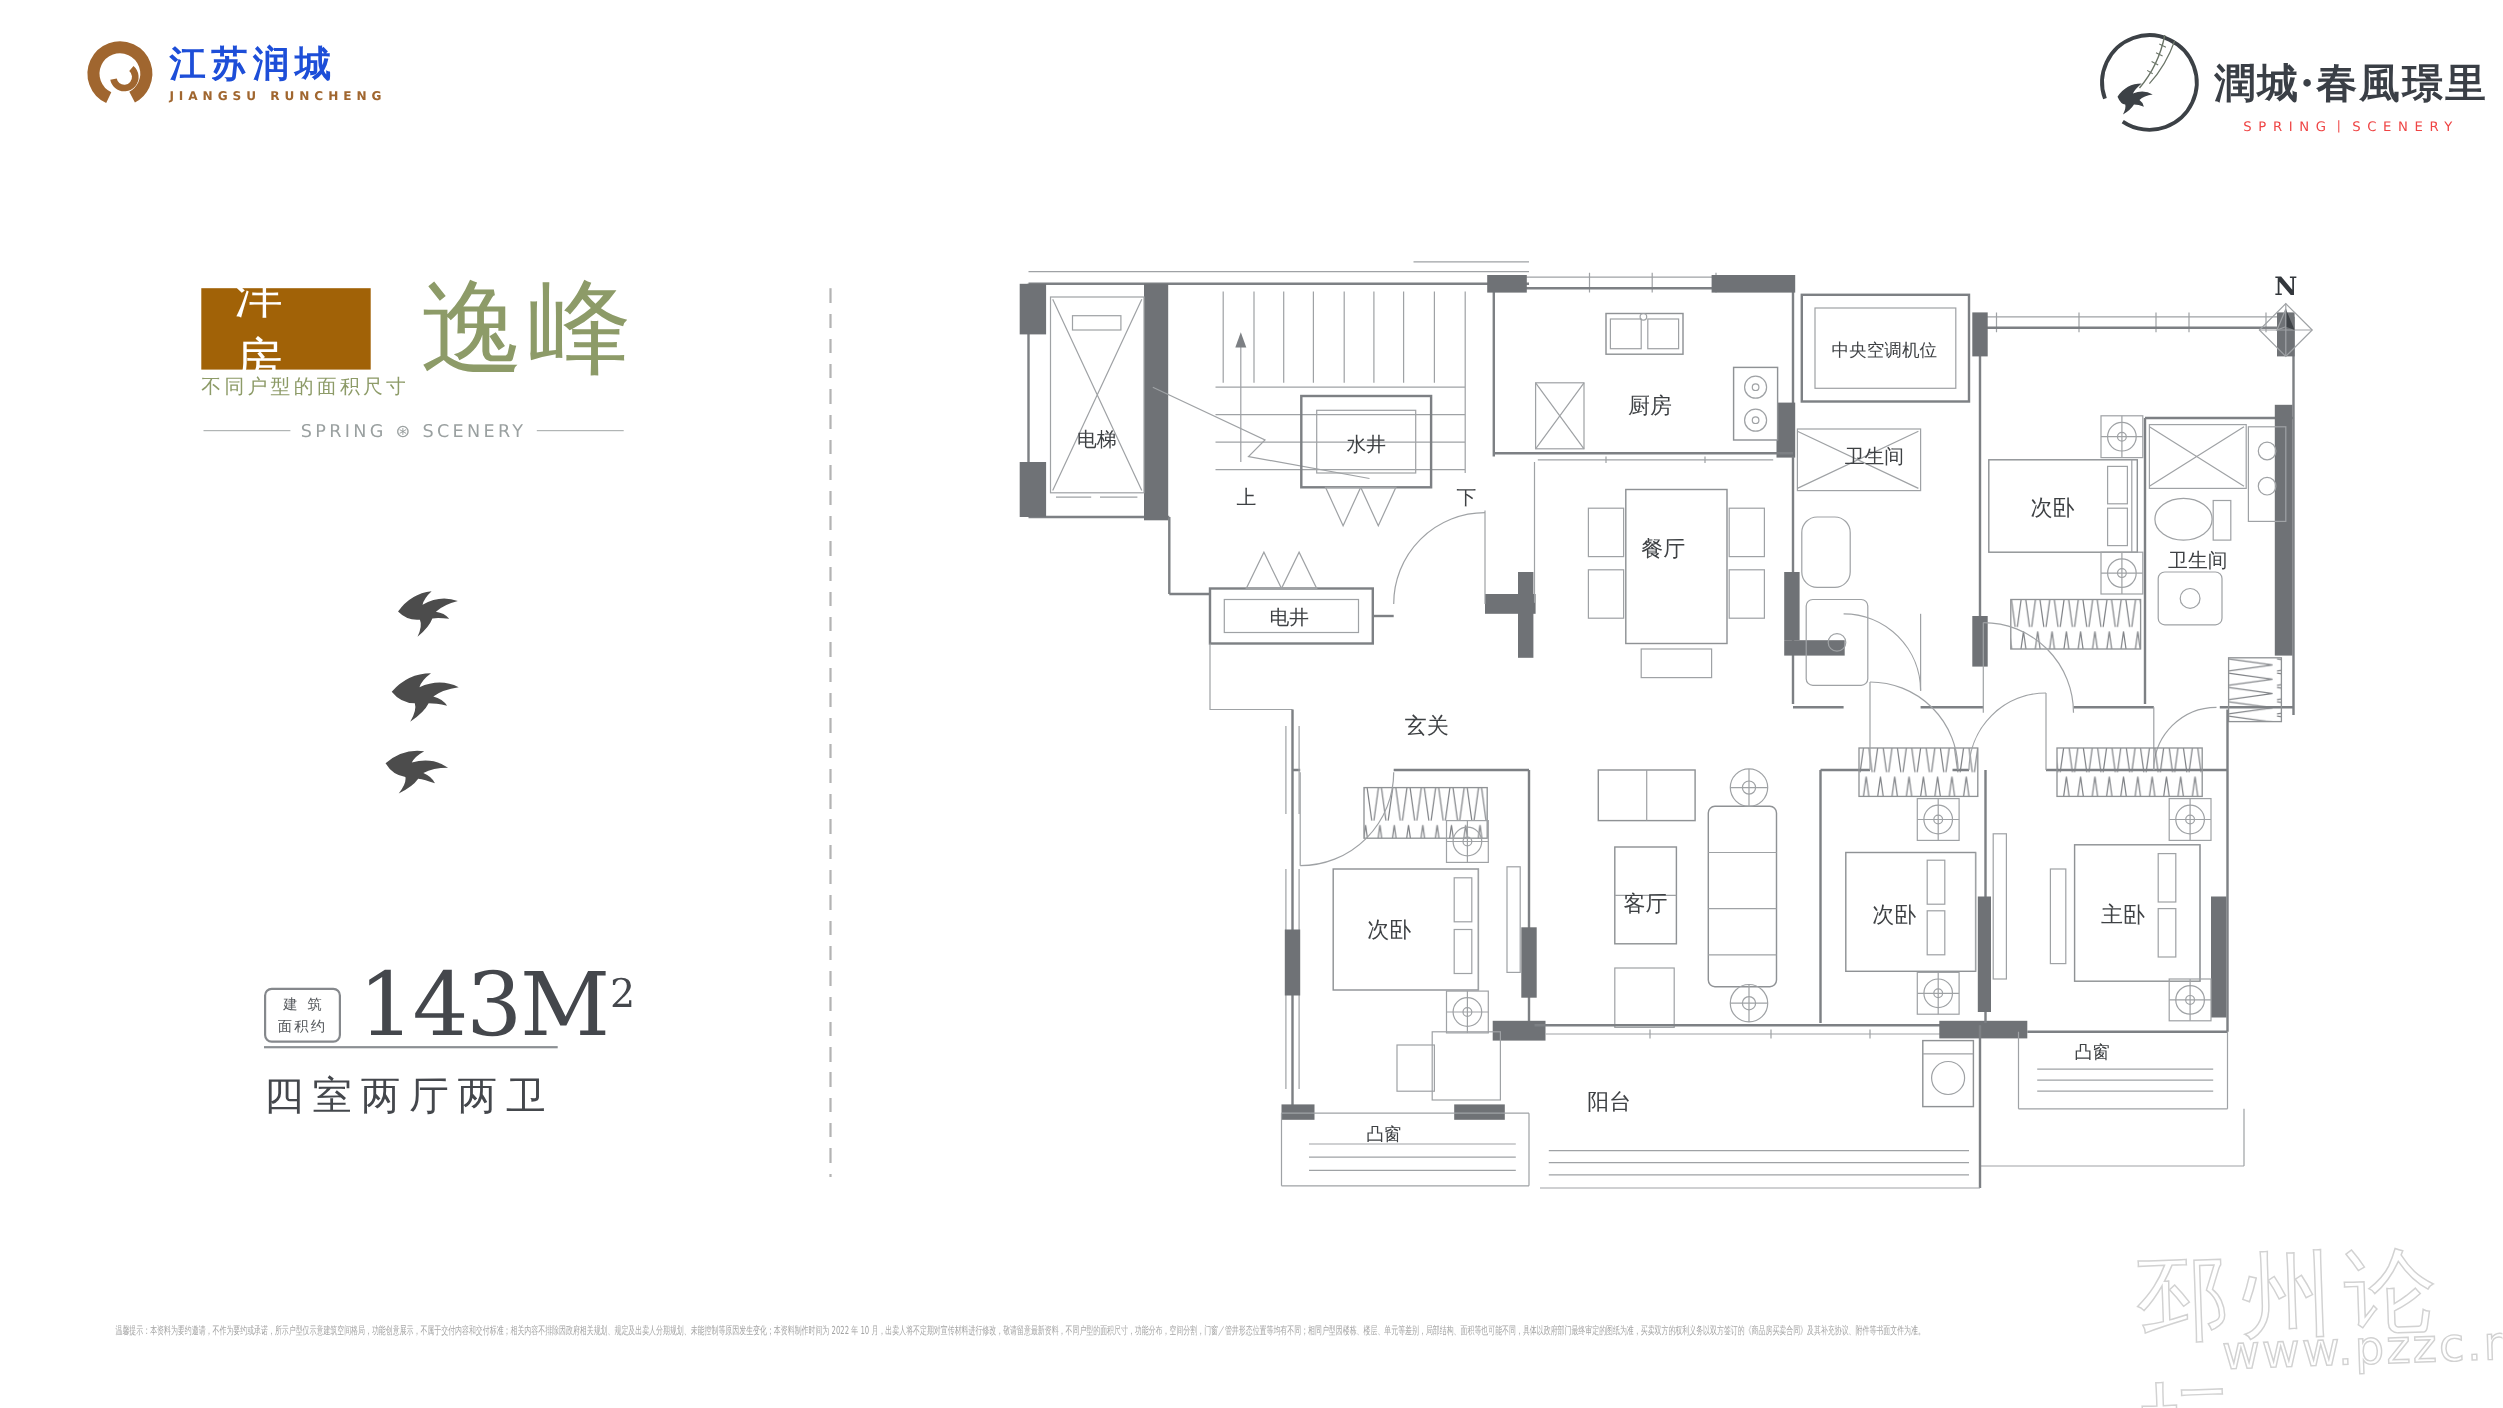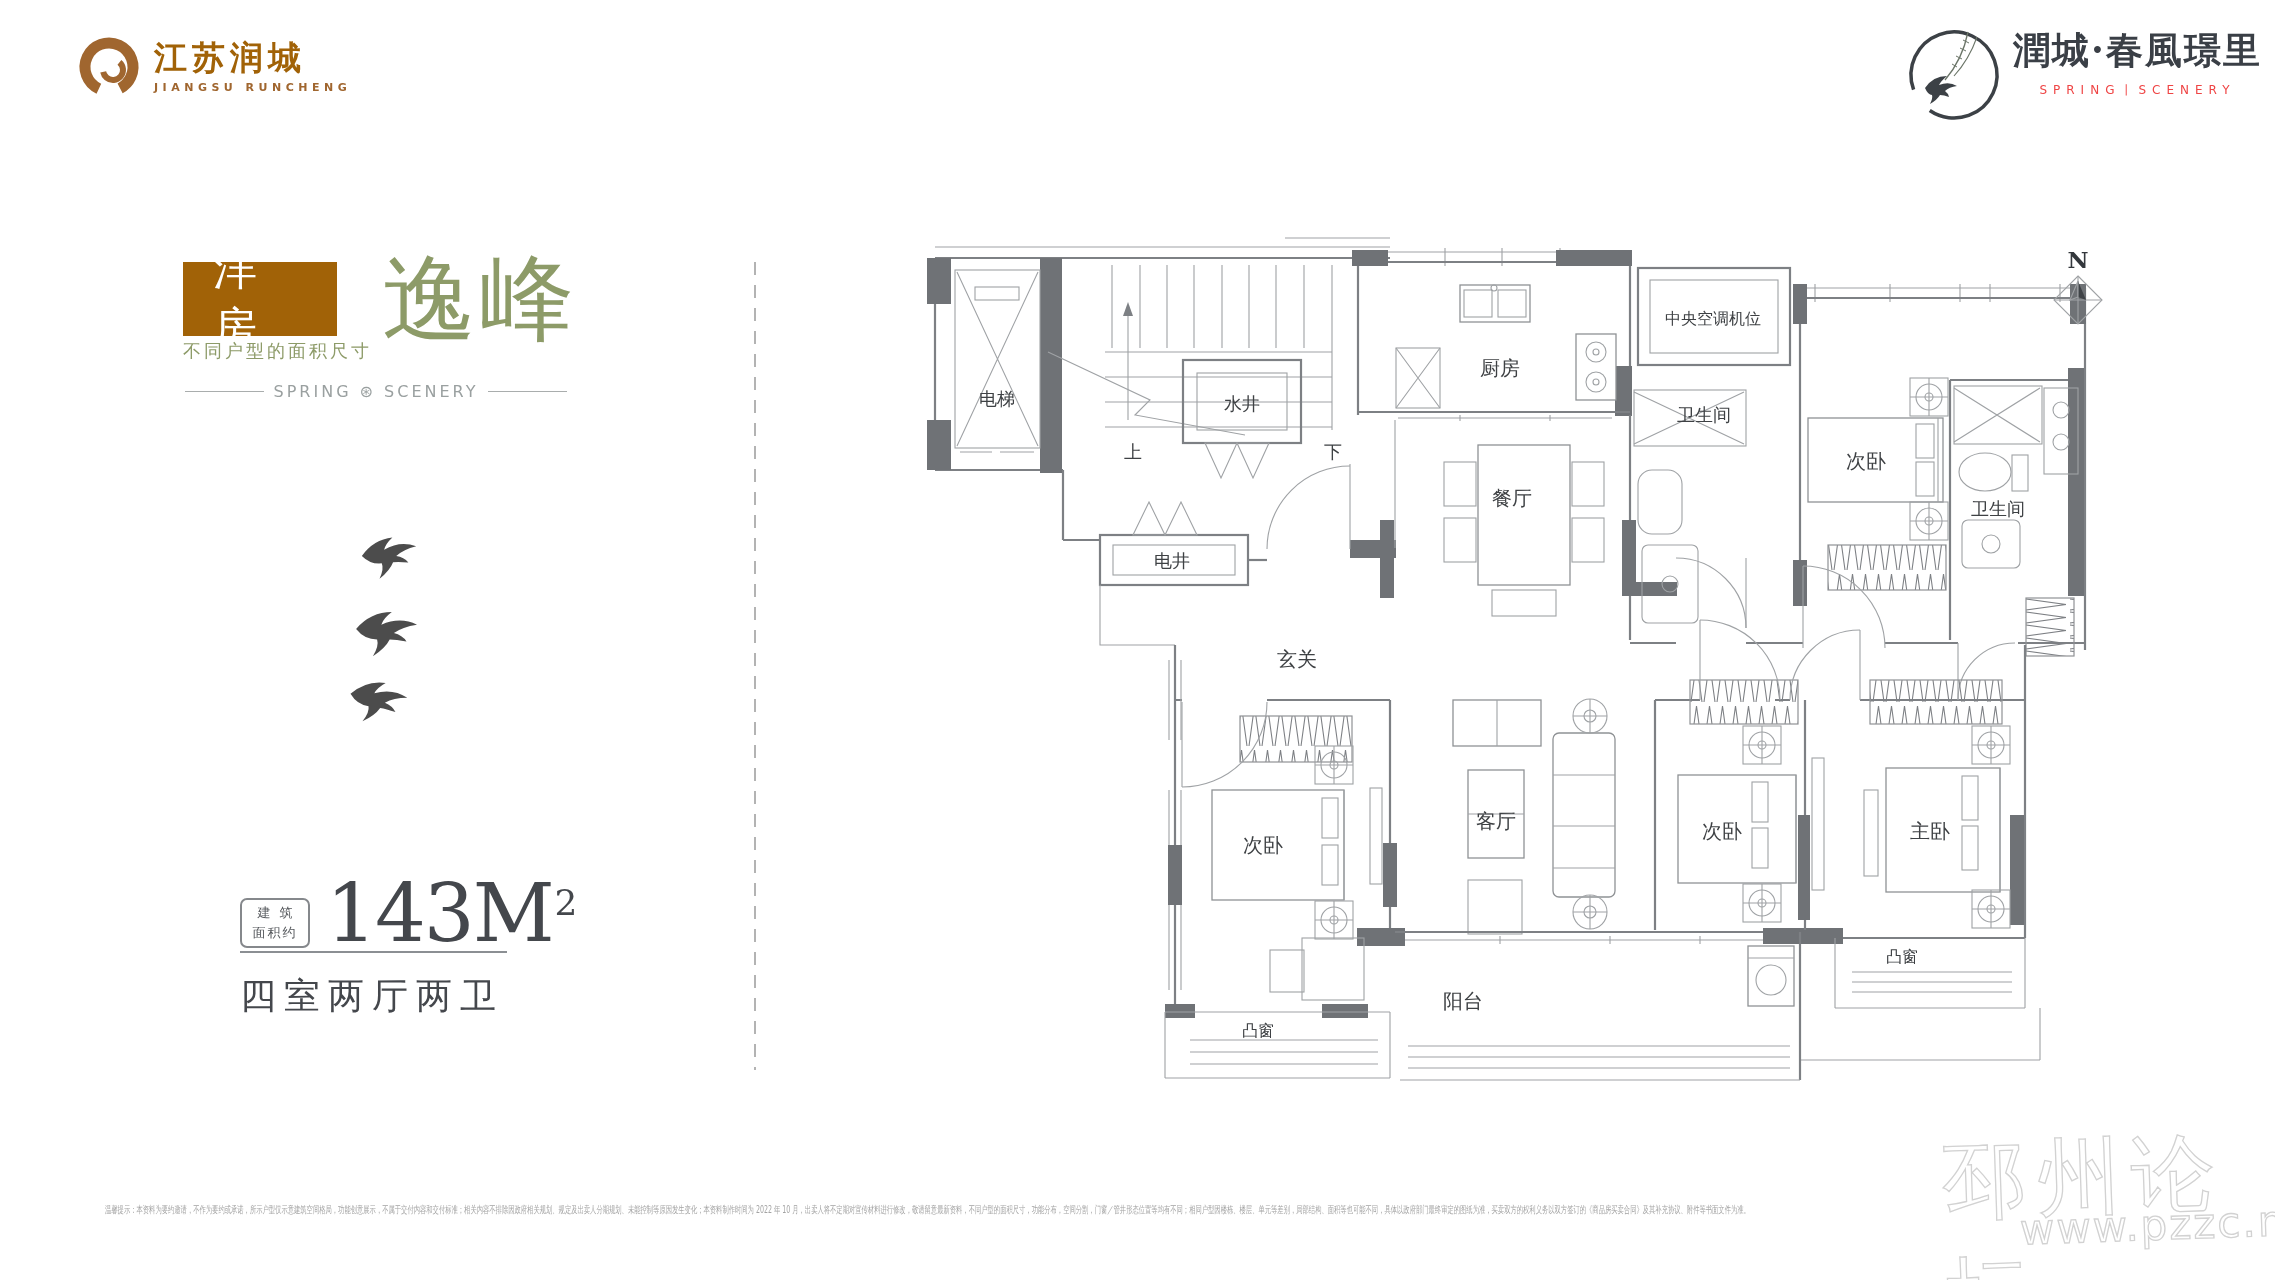--- a/index.html
+++ b/index.html
@@ -10,7 +10,7 @@
   
   .hdr-left{position:absolute;left:76px;top:34px;display:flex;align-items:center;gap:12px;}
   .hdr-left .txt{display:flex;flex-direction:column;}
-  .hdr-left .cn{font-size:33px;font-weight:bold;color:#a16207;letter-spacing:5px;line-height:1.1;}
+  .hdr-left .cn{font-size:33px;font-weight:bold;color:#1d4ed8;letter-spacing:5px;line-height:1.1;}
   .hdr-left .en{font-size:11px;color:#a0662f;letter-spacing:4.5px;margin-top:4px;font-weight:bold;}
   .hdr-right{position:absolute;left:1905px;top:26px;display:flex;align-items:flex-start;gap:10px;}
   .hdr-right .txt{display:flex;flex-direction:column;align-items:center;}

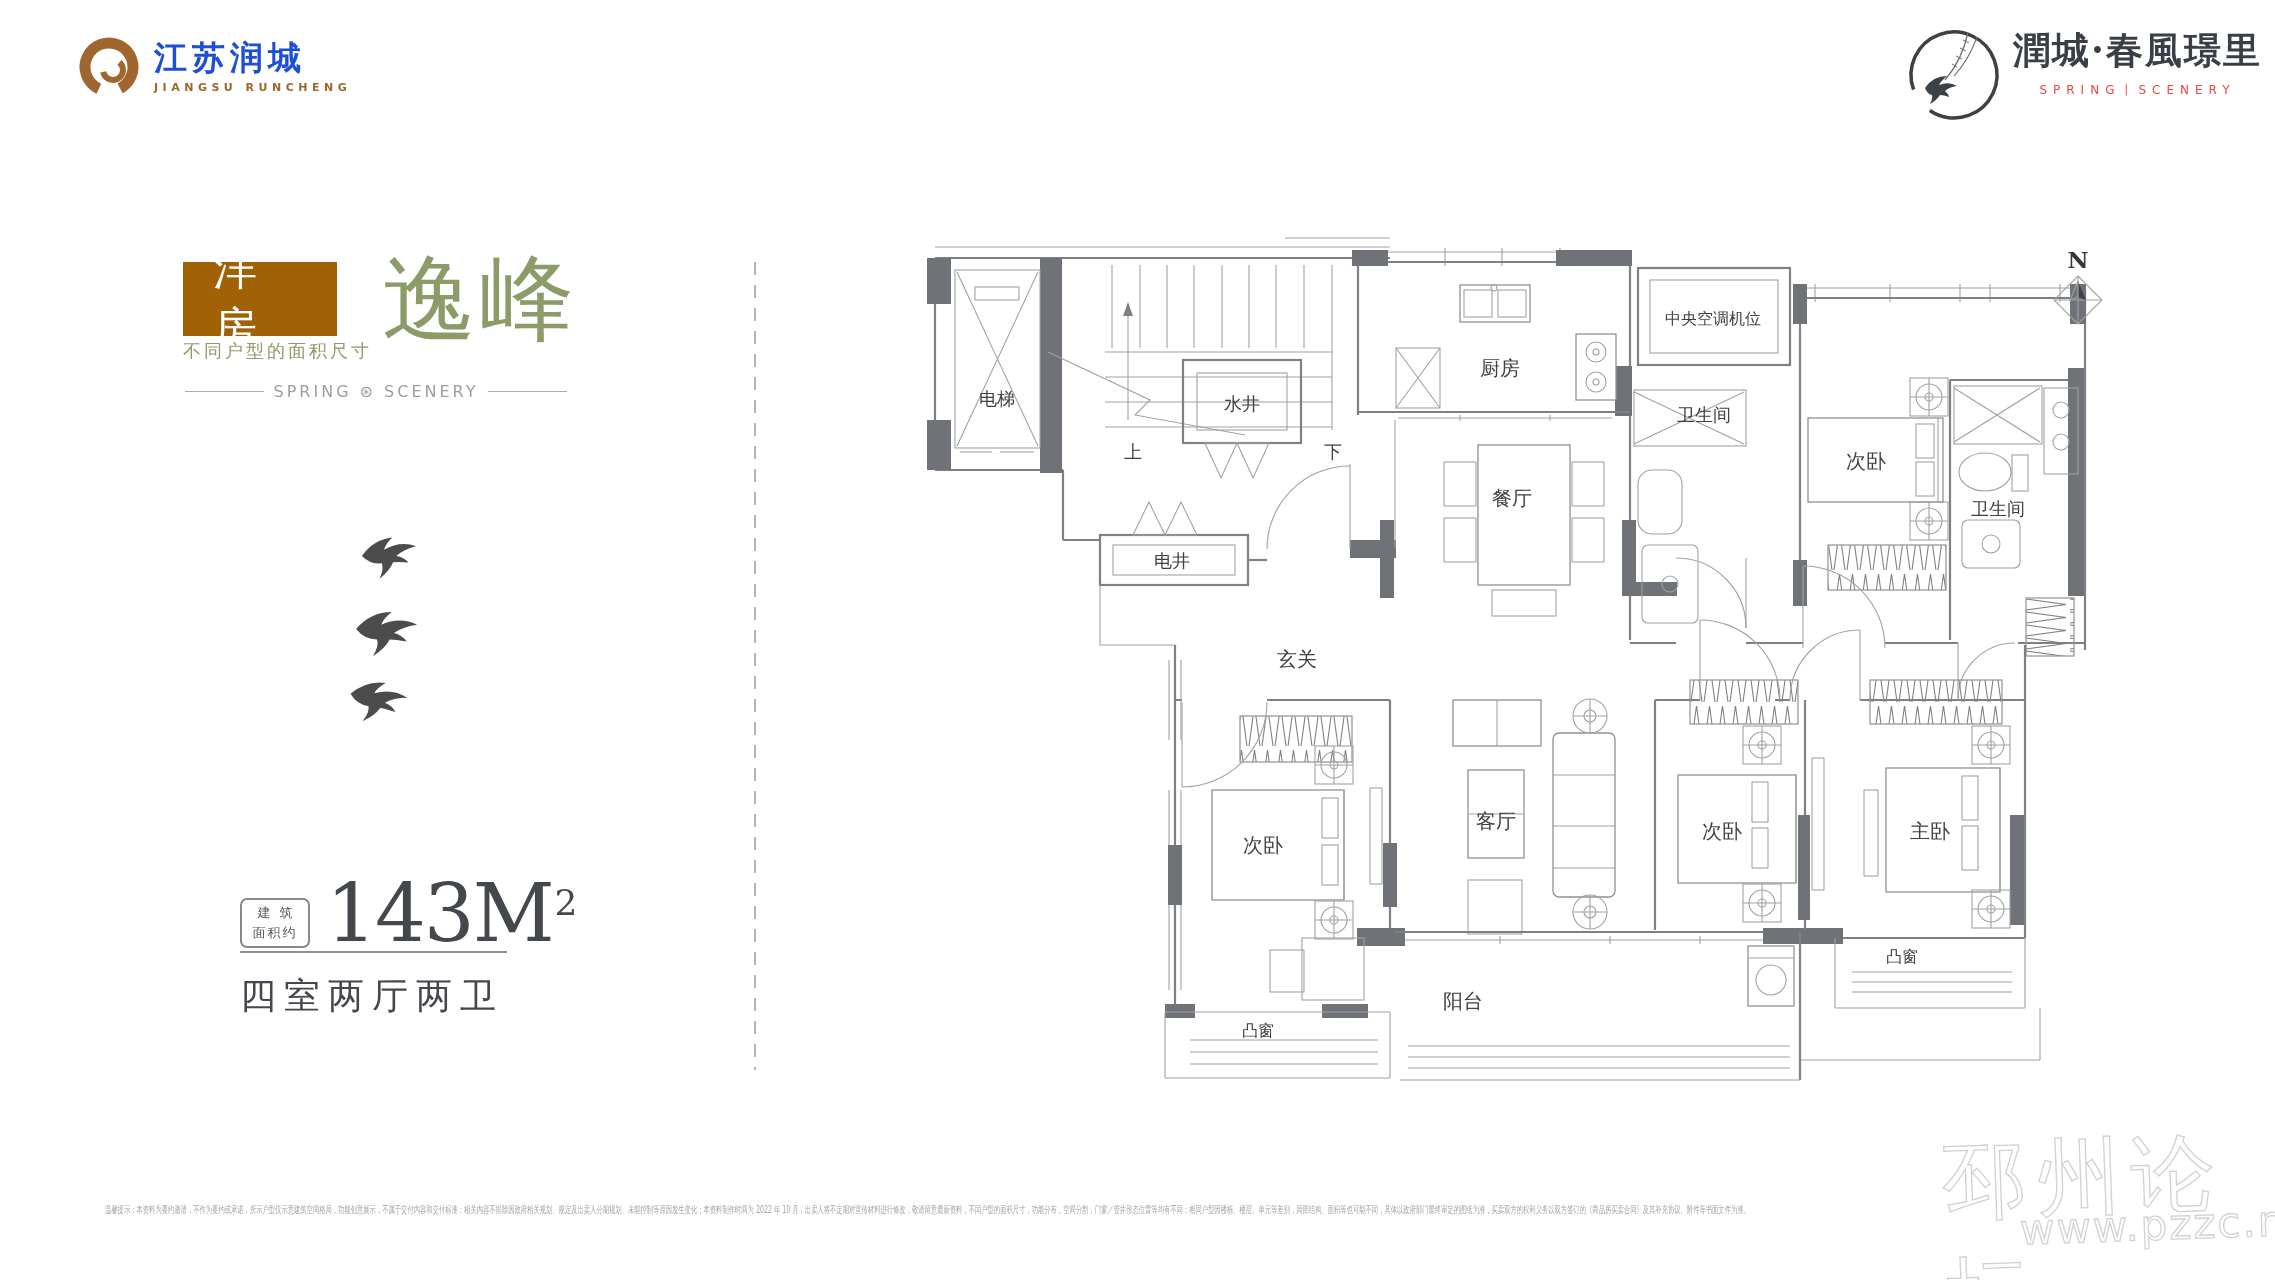--- a/index.html
+++ b/index.html
@@ -12,7 +12,7 @@
   .hdr-left .txt{display:flex;flex-direction:column;}
   .hdr-left .cn{font-size:33px;font-weight:bold;color:#1d4ed8;letter-spacing:5px;line-height:1.1;}
   .hdr-left .en{font-size:11px;color:#a0662f;letter-spacing:4.5px;margin-top:4px;font-weight:bold;}
-  .hdr-right{position:absolute;left:1905px;top:26px;display:flex;align-items:flex-start;gap:10px;}
+  .hdr-right{position:absolute;left:1905px;top:26px;display:flex;align-items:flex-end;gap:10px;}
   .hdr-right .txt{display:flex;flex-direction:column;align-items:center;}
   .hdr-right .cn{font-size:37px;font-weight:600;color:#3a3f46;letter-spacing:2px;font-family:"DejaVu Serif","Liberation Serif",serif;}
   .hdr-right .en{font-size:12px;color:#ef4444;letter-spacing:6px;margin-top:6px;}

